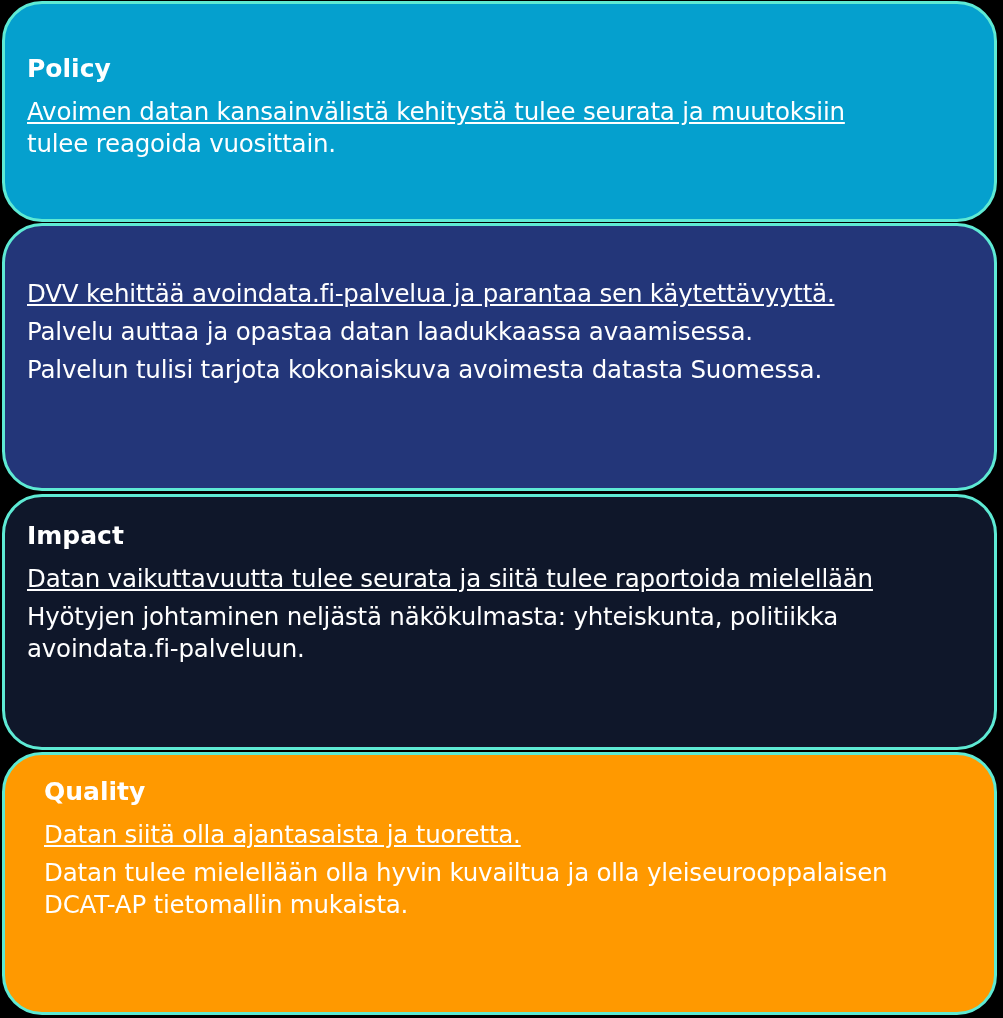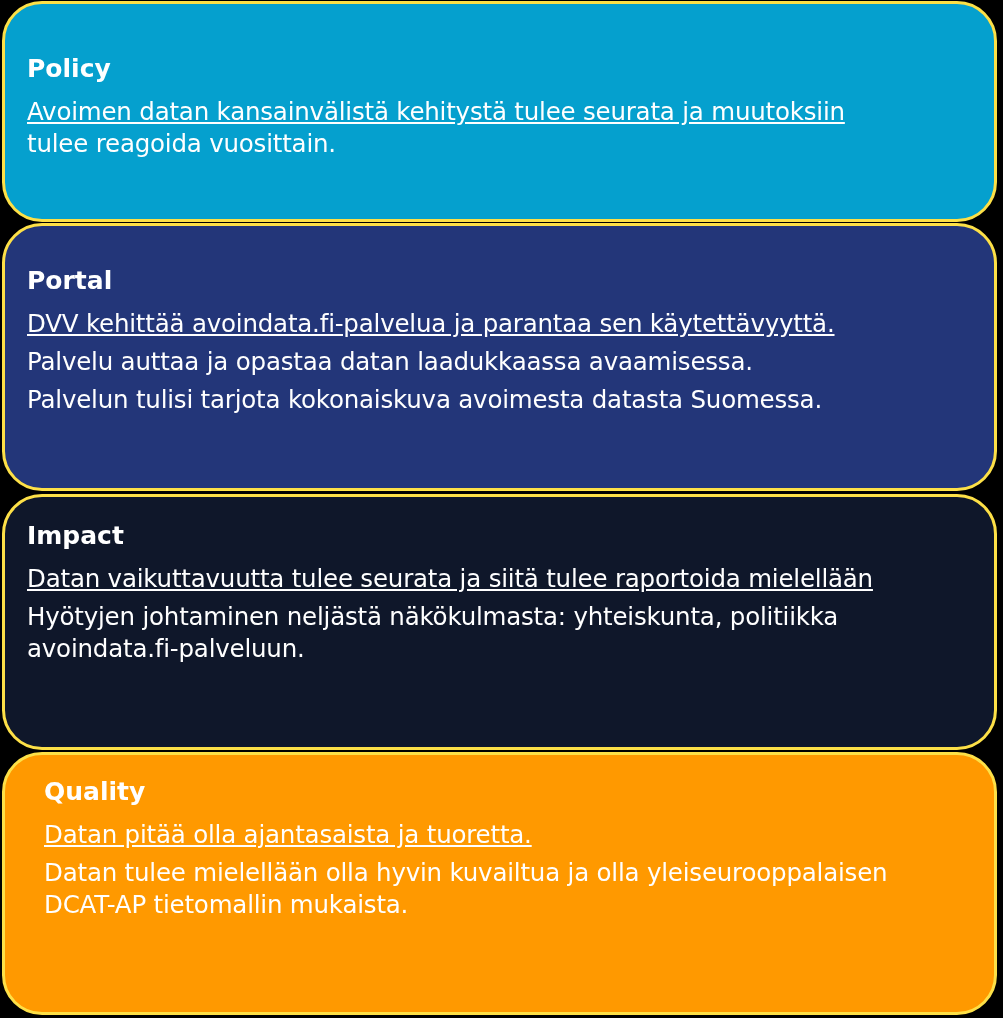--- a/index.html
+++ b/index.html
@@ -26,7 +26,7 @@
       left: 2px;
       width: 995px;
       box-sizing: border-box;
-      border: 3px solid #fde047;
+      border: 3px solid #5eead4;
       border-radius: 40px;
       padding: 0 20px 0 22px;
       color: #ffffff;

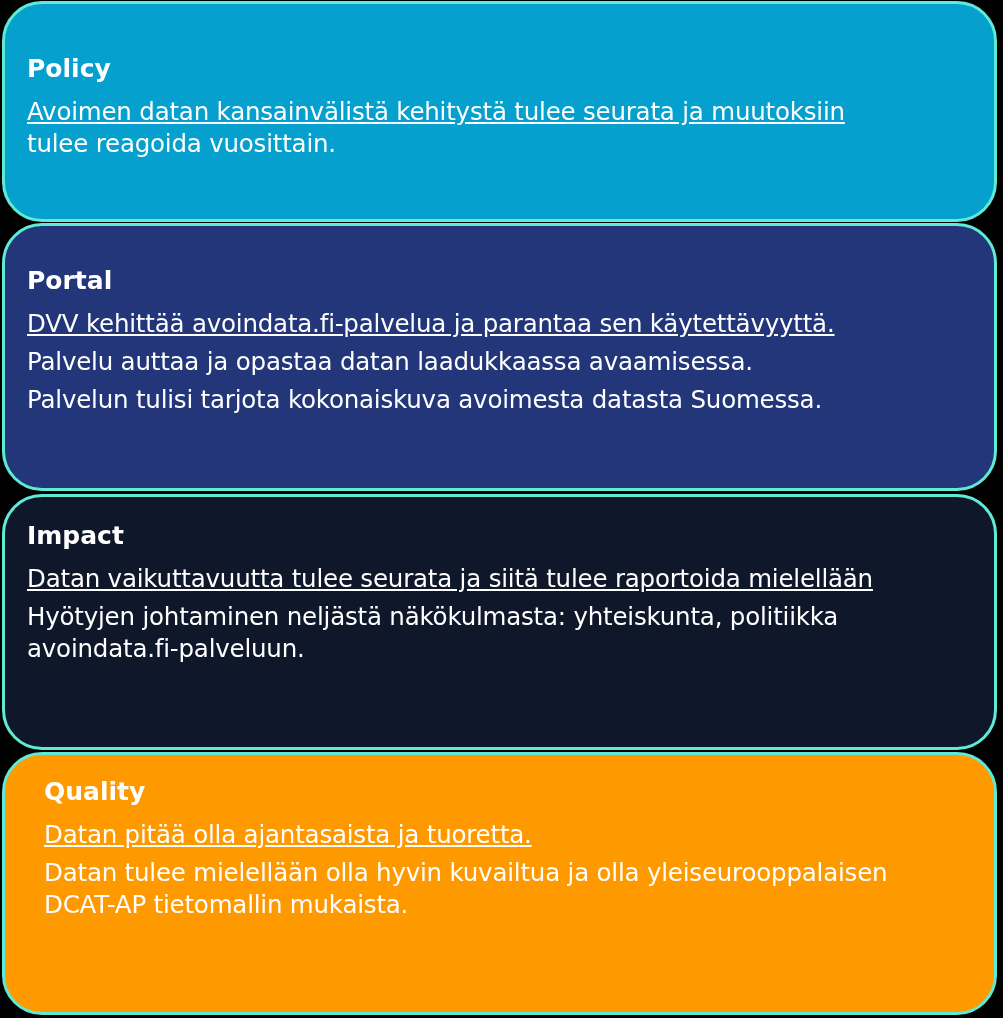--- a/index.html
+++ b/index.html
@@ -63,7 +63,6 @@
   </div>
 
   <div class="box" id="box-portal" style="background:#233679;">
-    <p class="box-title">Portal</p>
     <p class="box-line gap-m">DVV kehittää avoindata.fi-palvelua ja parantaa sen käytettävyyttä.</p>
     <p class="box-line gap-s">Palvelu auttaa ja opastaa datan laadukkaassa avaamisessa.</p>
     <p class="box-line gap-s">Palvelun tulisi tarjota kokonaiskuva avoimesta datasta Suomessa.</p>

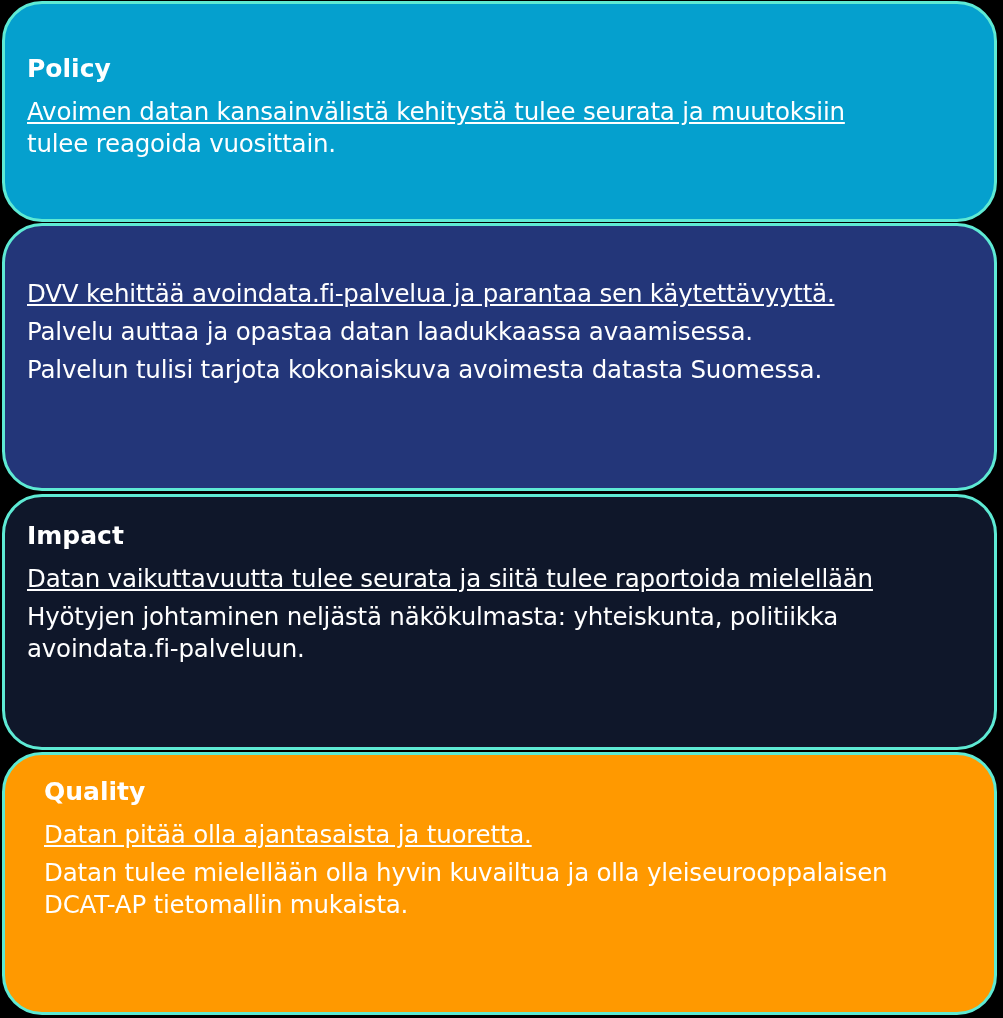--- a/index.html
+++ b/index.html
@@ -77,7 +77,7 @@
 
   <div class="box" id="box-quality" style="background:#FF9900;">
     <p class="box-title">Quality</p>
-    <p class="box-line gap-m">Datan pitää olla ajantasaista ja tuoretta.</p>
+    <p class="box-line gap-m">Datan siitä olla ajantasaista ja tuoretta.</p>
     <p class="box-line gap-s">Datan tulee mielellään olla hyvin kuvailtua ja olla yleiseurooppalaisen</p>
     <p class="box-line">DCAT-AP tietomallin mukaista.</p>
   </div>

